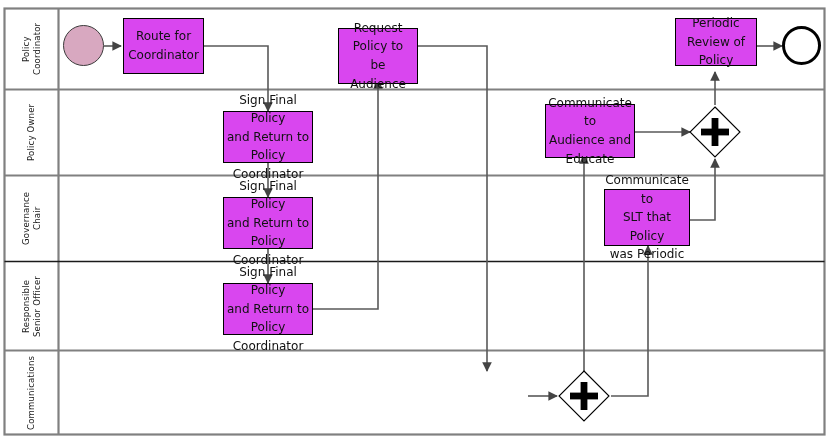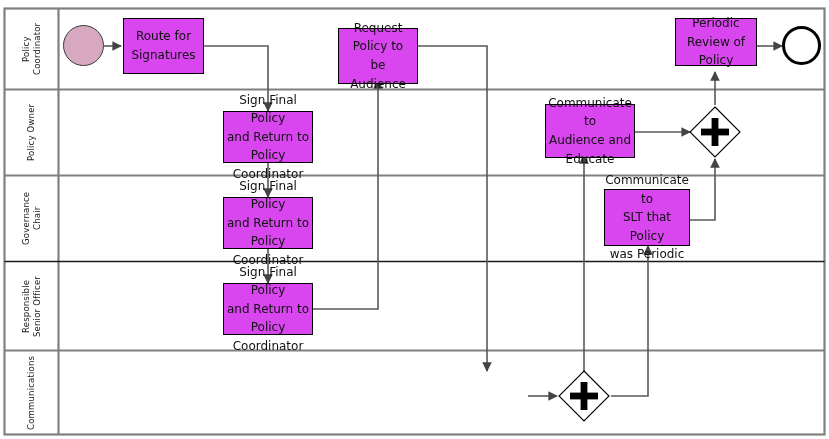--- a/index.html
+++ b/index.html
@@ -105,7 +105,7 @@
   <div class="task" style="left:123px;top:18px;width:81px;height:56px;">
     <div>
       <span>Route for</span>
-      <span>Signatures</span>
+      <span>Coordinator</span>
     </div>
   </div>
 

